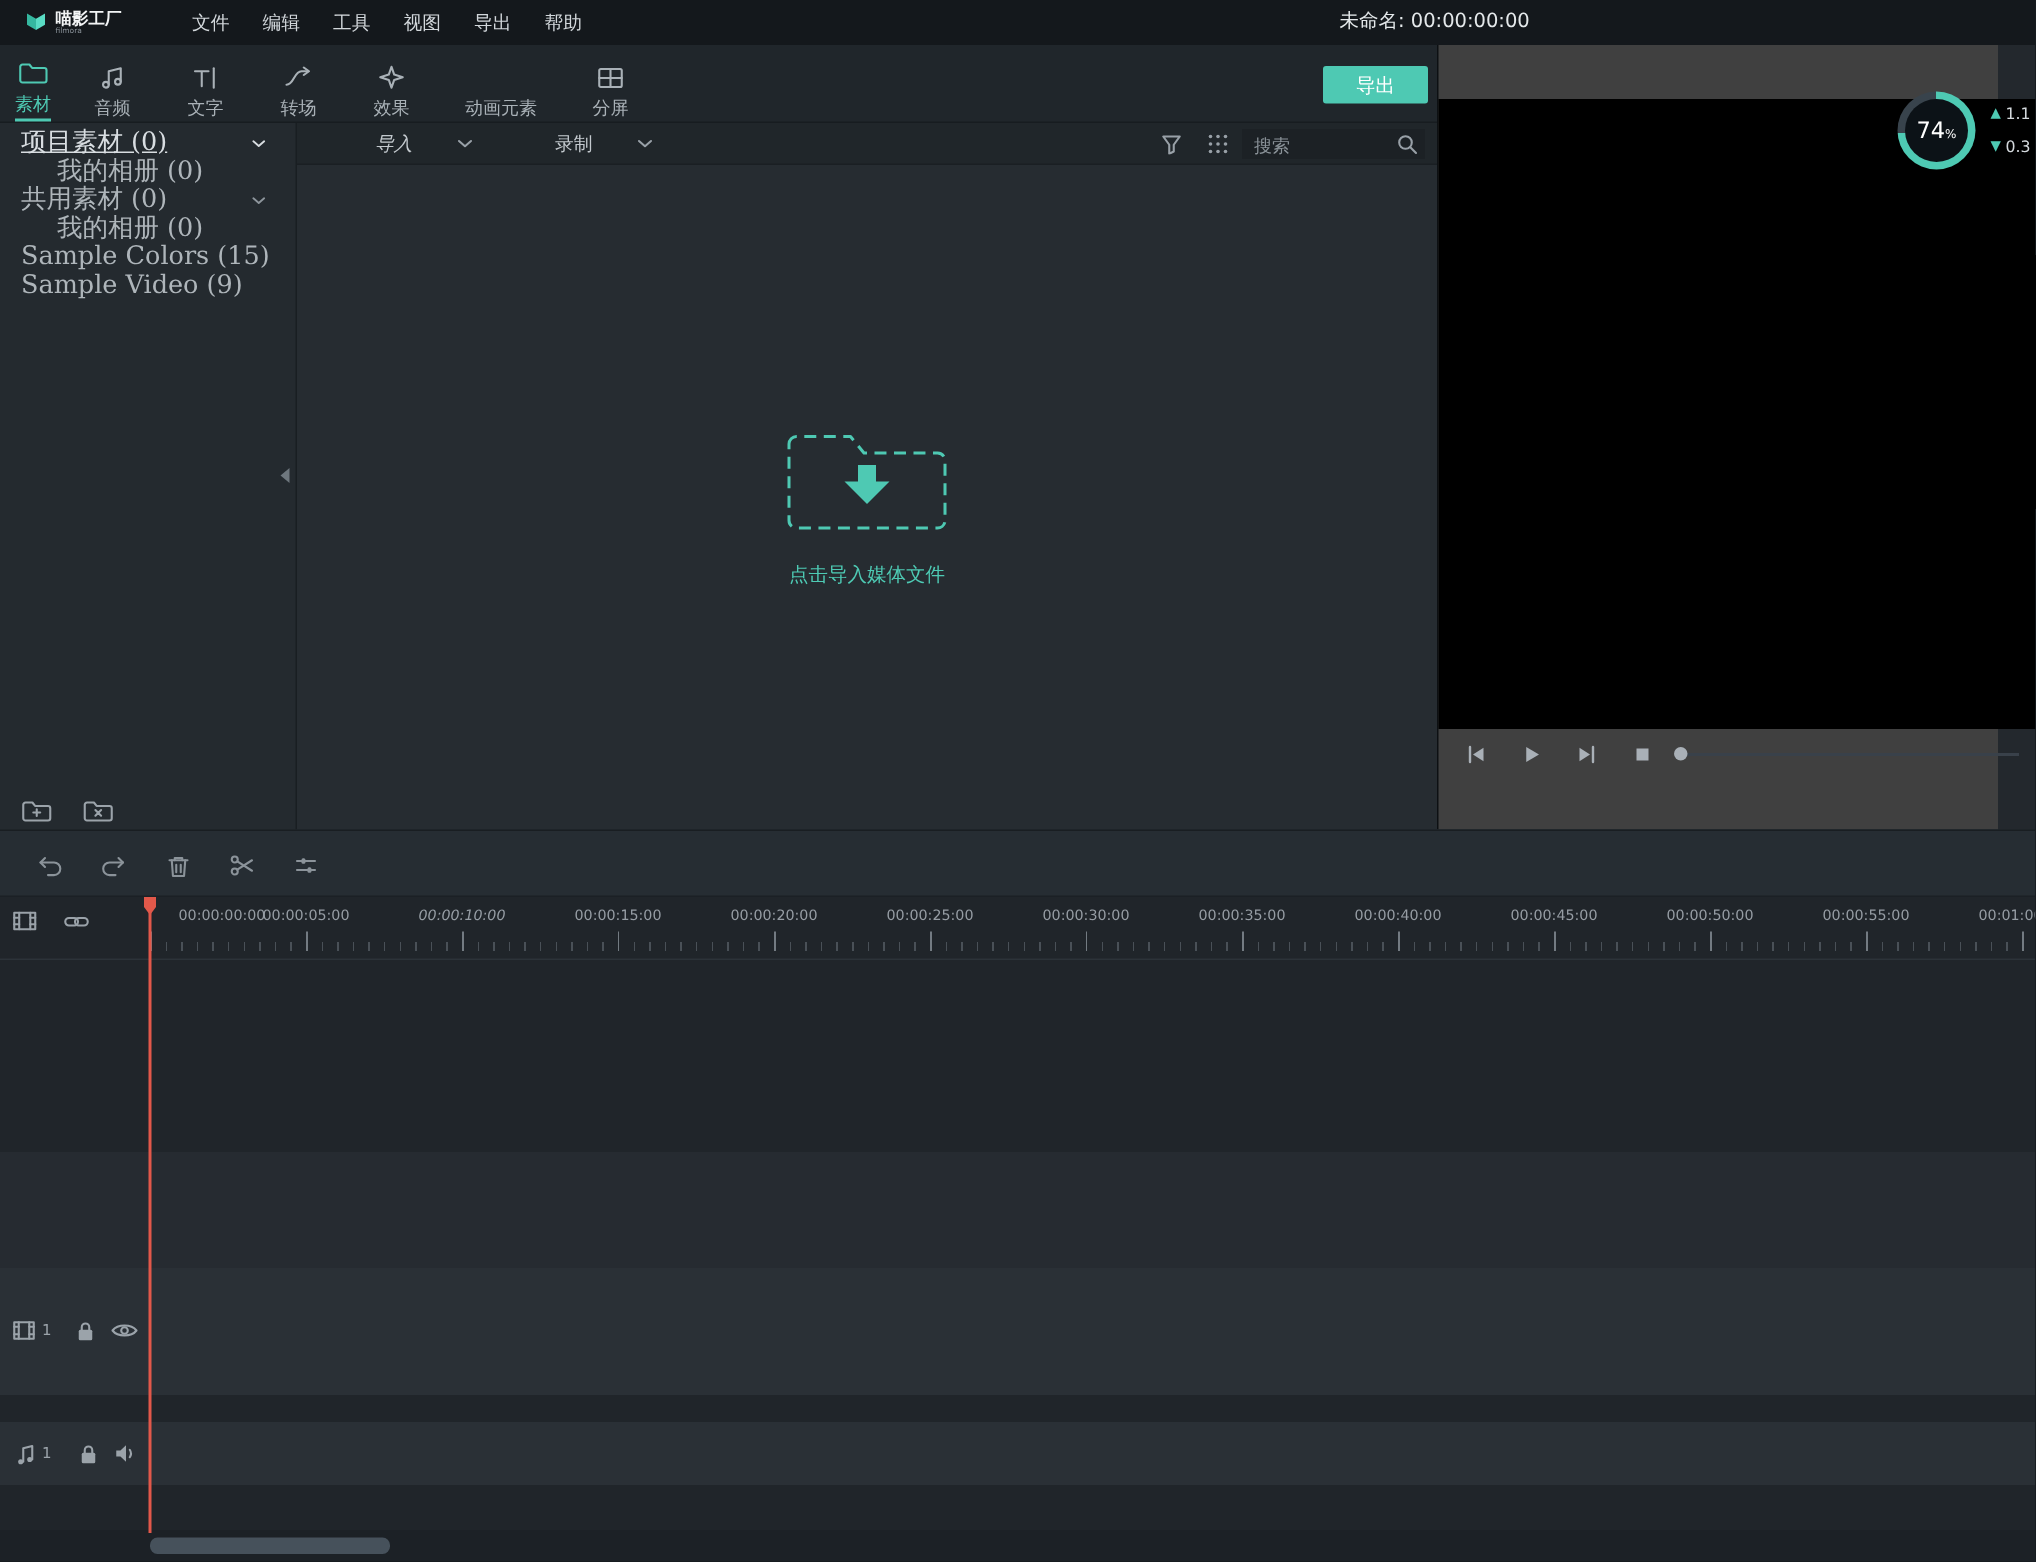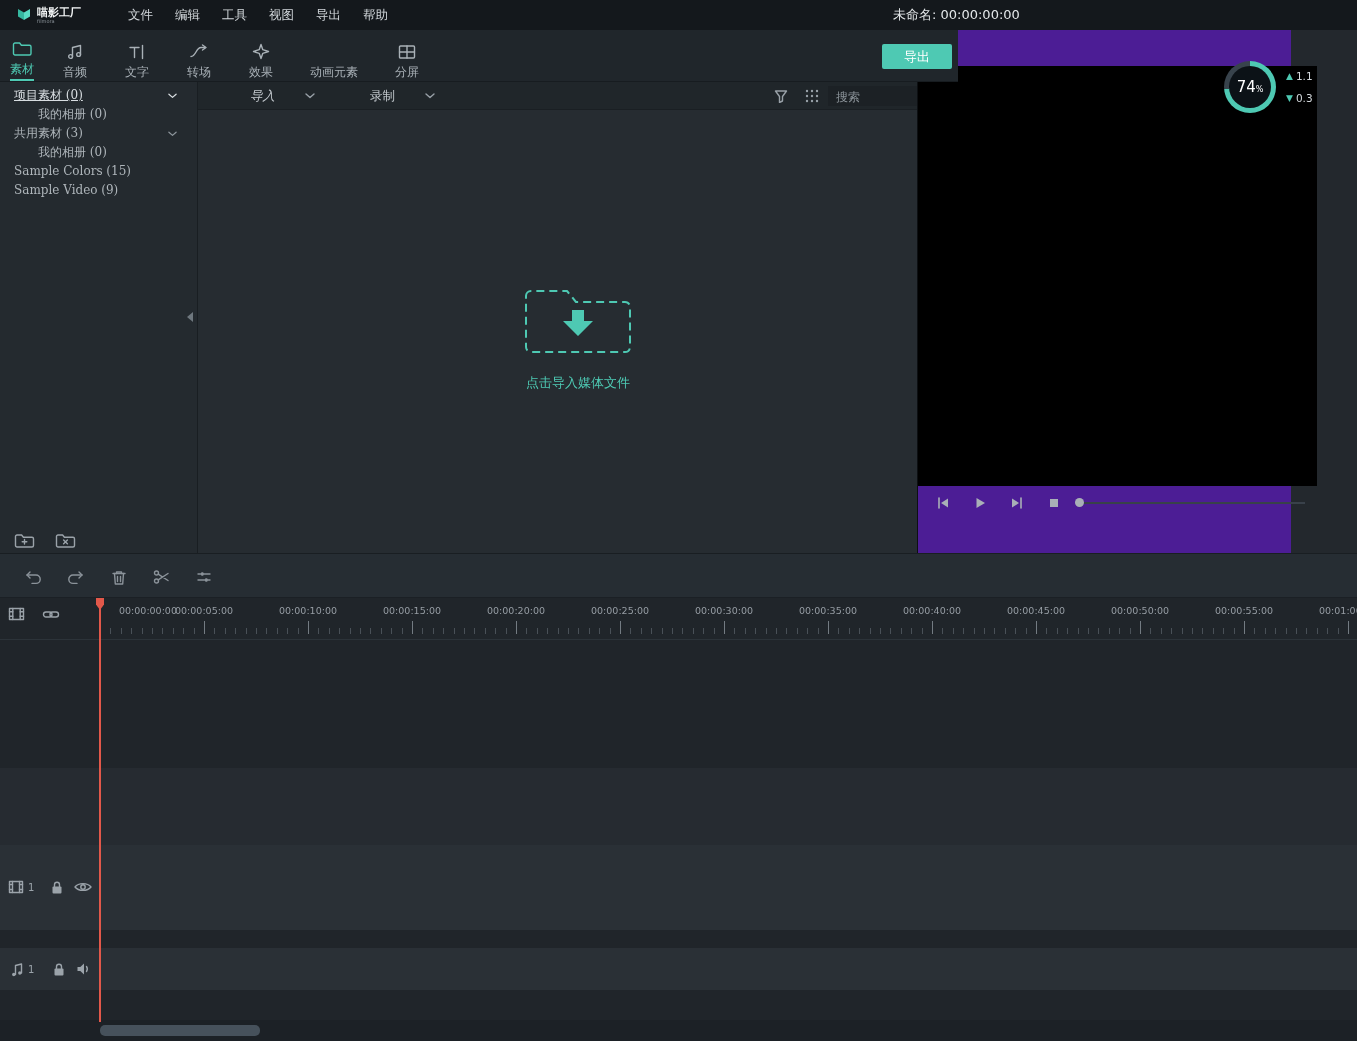--- a/index.html
+++ b/index.html
@@ -35,7 +35,7 @@
   
   .sidebar { position:absolute; top:82px; left:0; width:198px; height:471px; background:#242a2f;
              border-right:1px solid #191e22; font-family:"DejaVu Serif", serif; }
-  .side-item { position:relative; height:19px; line-height:19px; font-size:12px; color:#aeb5ba;
+  .side-item { position:relative; height:19px; line-height:19px; font-size:17px; color:#aeb5ba;
                padding-left:14px; white-space:nowrap; }
   .side-item.indent { padding-left:38px; }
   .side-item.selected span { color:#d8dde1; text-decoration:underline; }

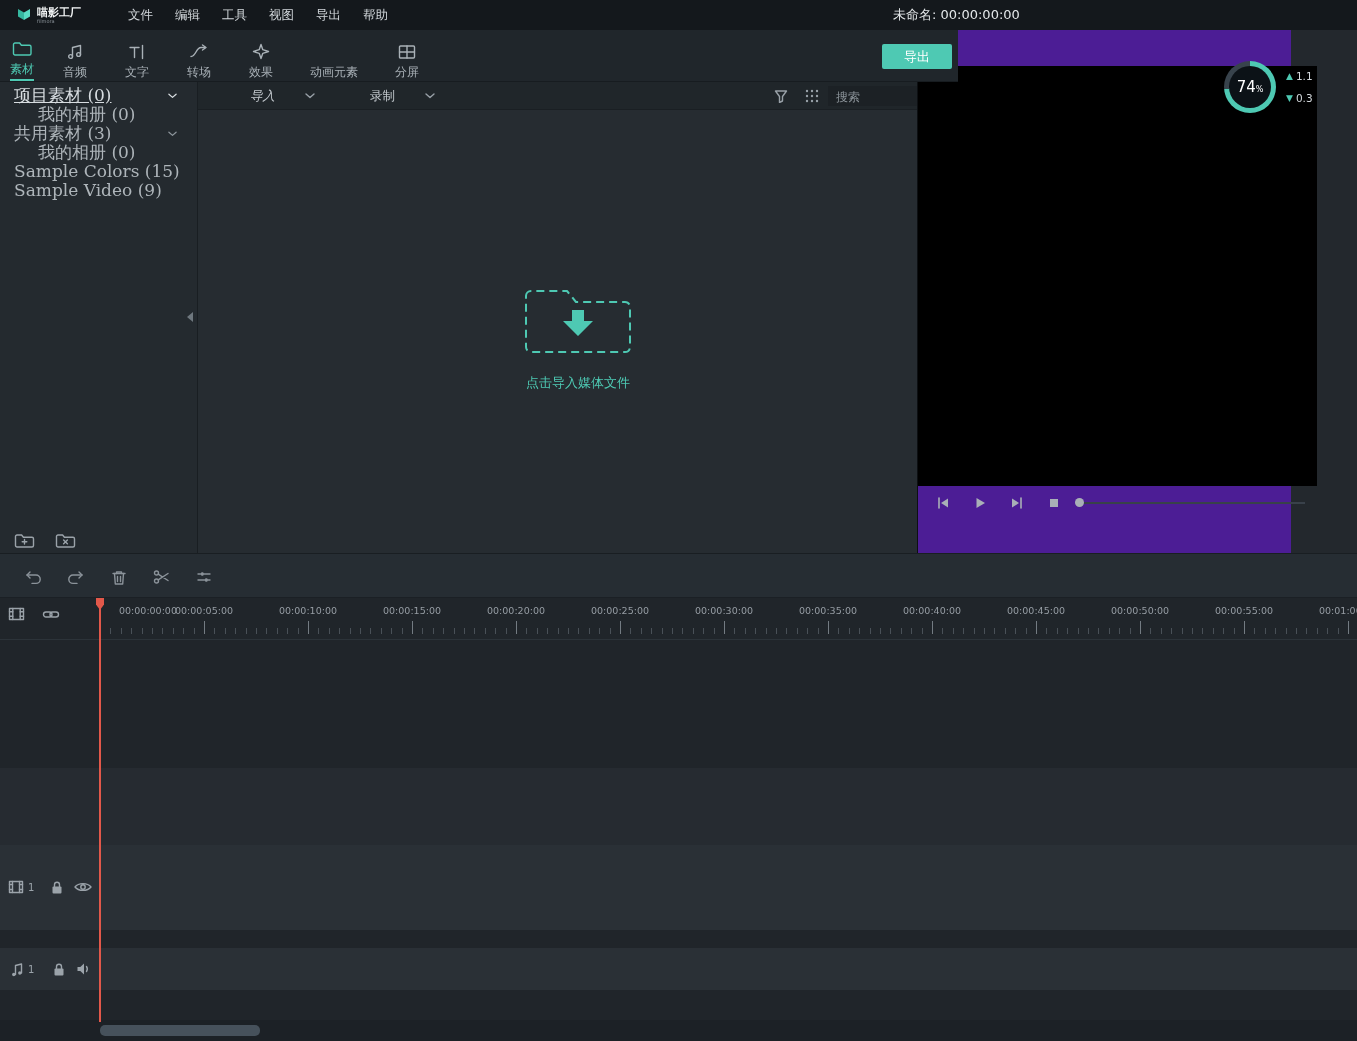--- a/index.html
+++ b/index.html
@@ -63,7 +63,7 @@
   .dz-text { margin-top:18px; font-size:13px; color:#4ecab4; }
 
   
-  .preview { position:absolute; top:30px; left:917px; width:374px; height:523px; background:#4c1d95;
+  .preview { position:absolute; top:30px; left:958px; width:374px; height:523px; background:#404040;
              border-left:1px solid #0d1013; }
   .video { position:absolute; top:36px; left:0; width:399px; height:420px; background:#000; }
   .gauge { position:absolute; left:306px; top:31px; width:52px; height:52px; border-radius:50%;

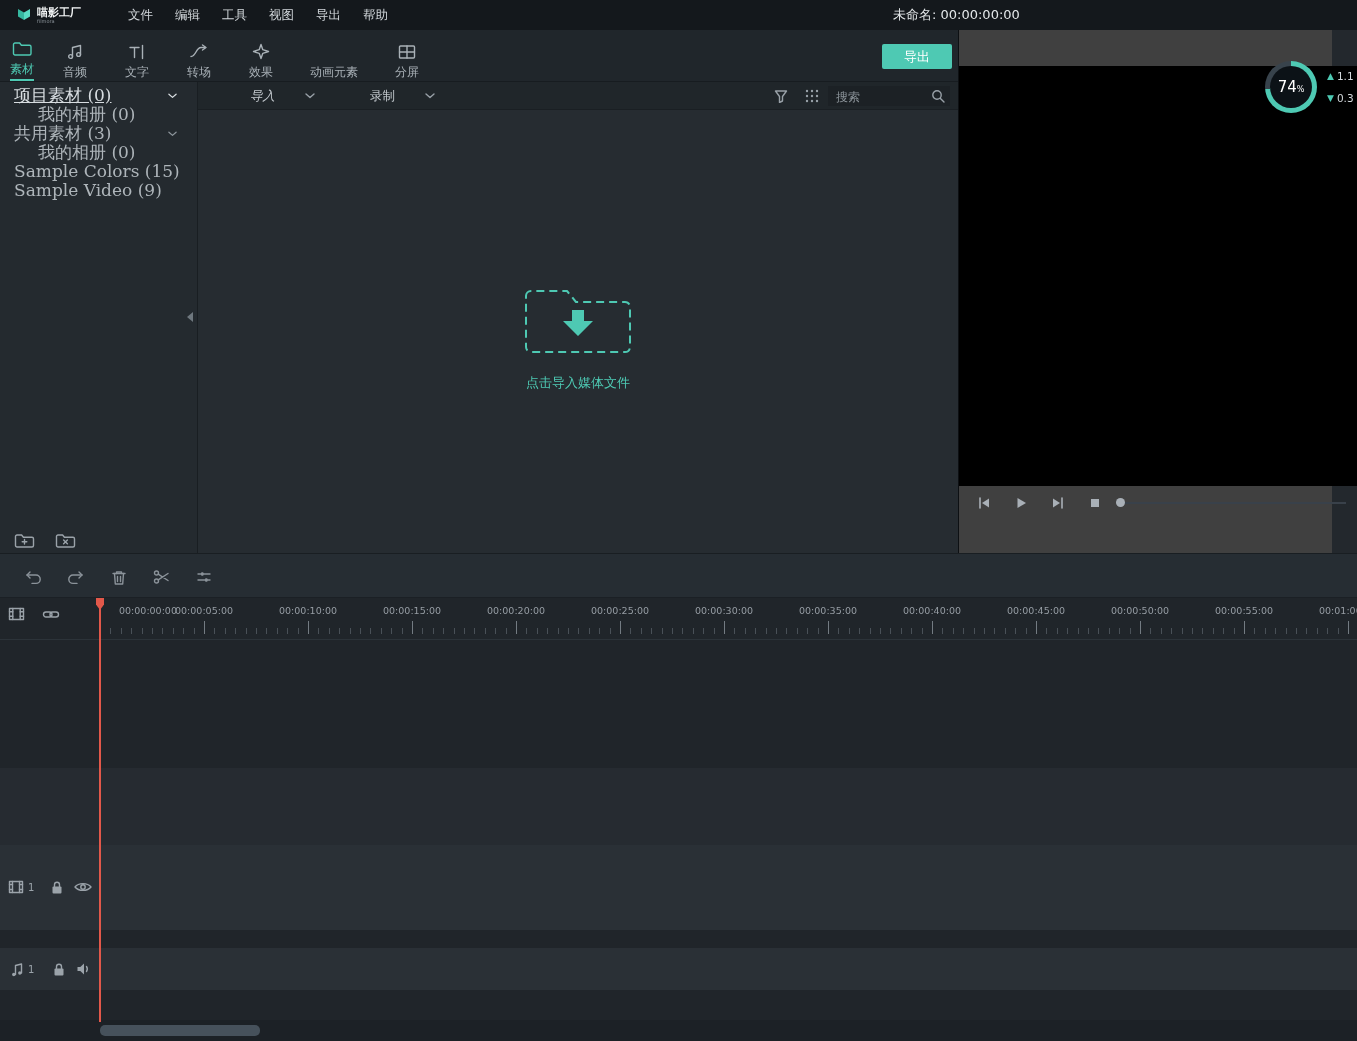--- a/index.html
+++ b/index.html
@@ -224,7 +224,7 @@
         <span>我的相册 (0)</span>
       </div>
       <div class="side-item">
-        <span>共用素材 (3)</span>
+        <span>共用素材 (0)</span>
         <span class="chev">
             <svg class="ic" width="9" height="6" viewBox="0 0 10 6">
               <path d="M1 1 L5 4.5 L9 1"></path>

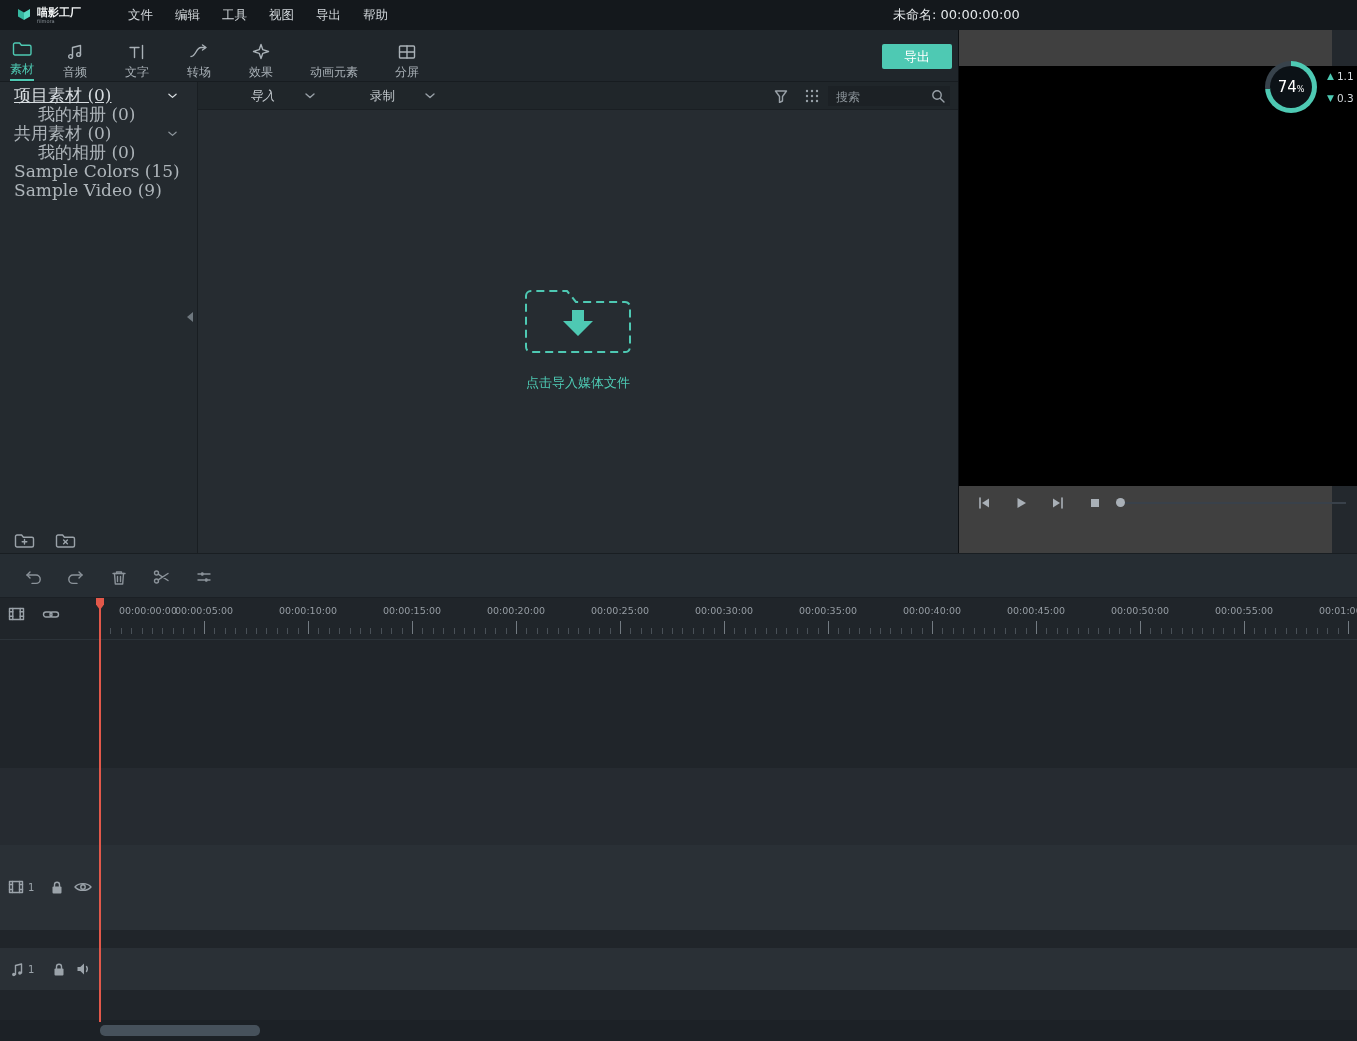--- a/index.html
+++ b/index.html
@@ -408,7 +408,7 @@
       <div class="ticks"></div>
       <span class="rlabel first" style="left:119px;">00:00:00:00</span>
       <span class="rlabel" style="left:204px;">00:00:05:00</span>
-      <span class="rlabel" style="left:308px;">00:00:10:00</span>
+      <span class="rlabel" style="left:308px;font-style:italic;">00:00:10:00</span>
       <span class="rlabel" style="left:412px;">00:00:15:00</span>
       <span class="rlabel" style="left:516px;">00:00:20:00</span>
       <span class="rlabel" style="left:620px;">00:00:25:00</span>

